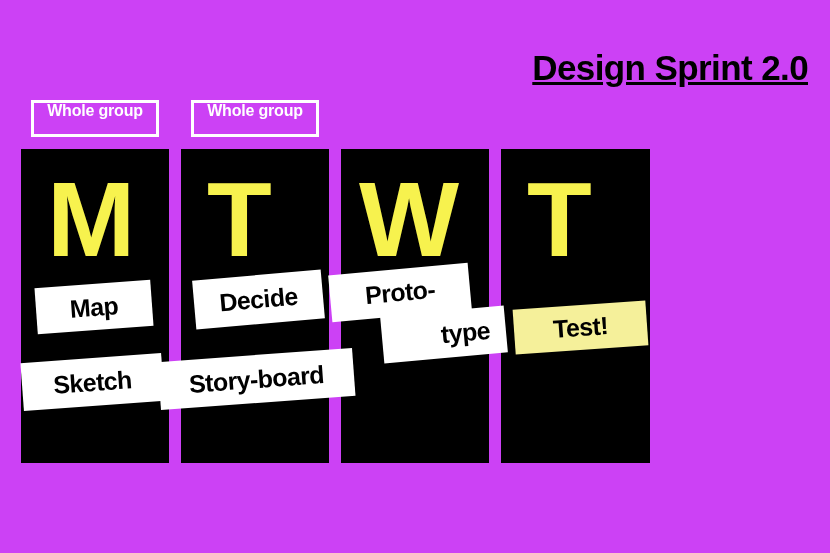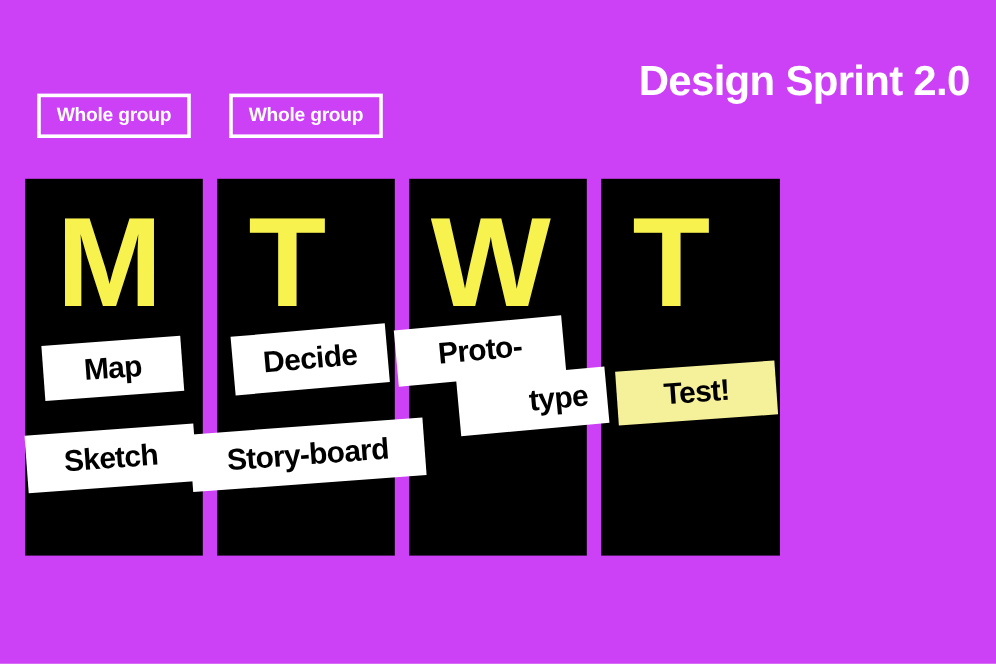--- a/index.html
+++ b/index.html
@@ -29,10 +29,11 @@
     top: 50px;
     font-size: 35px;
     font-weight: bold;
-    color: #ffffff;
+    color: #000000;
     letter-spacing: -0.6px;
     white-space: nowrap;
     line-height: 1;
+    text-decoration: underline;
   }
 
   

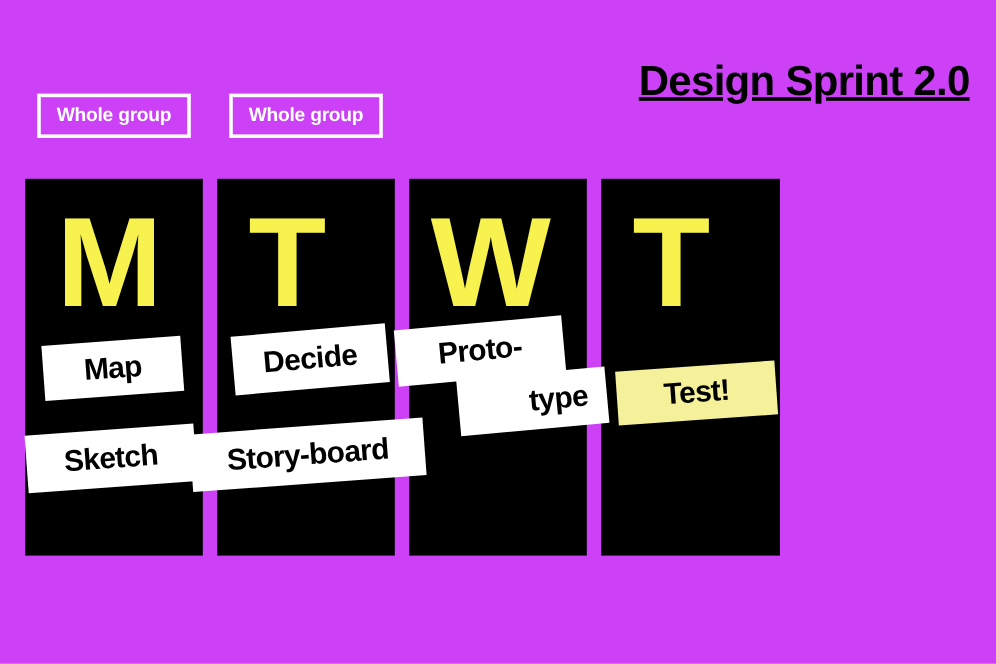--- a/index.html
+++ b/index.html
@@ -39,12 +39,12 @@
   
   .group-tag {
     position: absolute;
-    top: 78px;
+    top: 100px;
     height: 37px;
     box-sizing: border-box;
     border: 3px solid #ffffff;
     display: flex;
-    align-items: center;
+    align-items: flex-start;
     justify-content: center;
     padding: 0 10px;
   }

